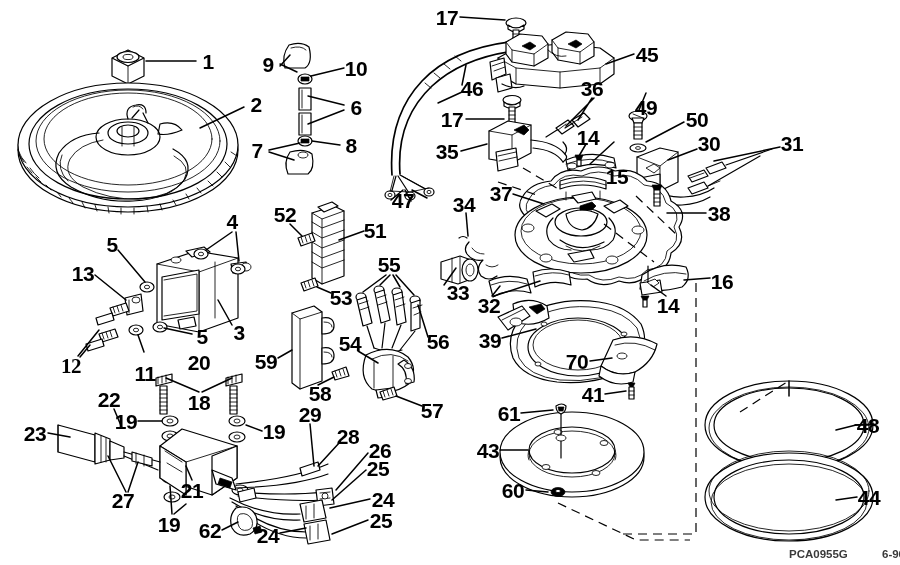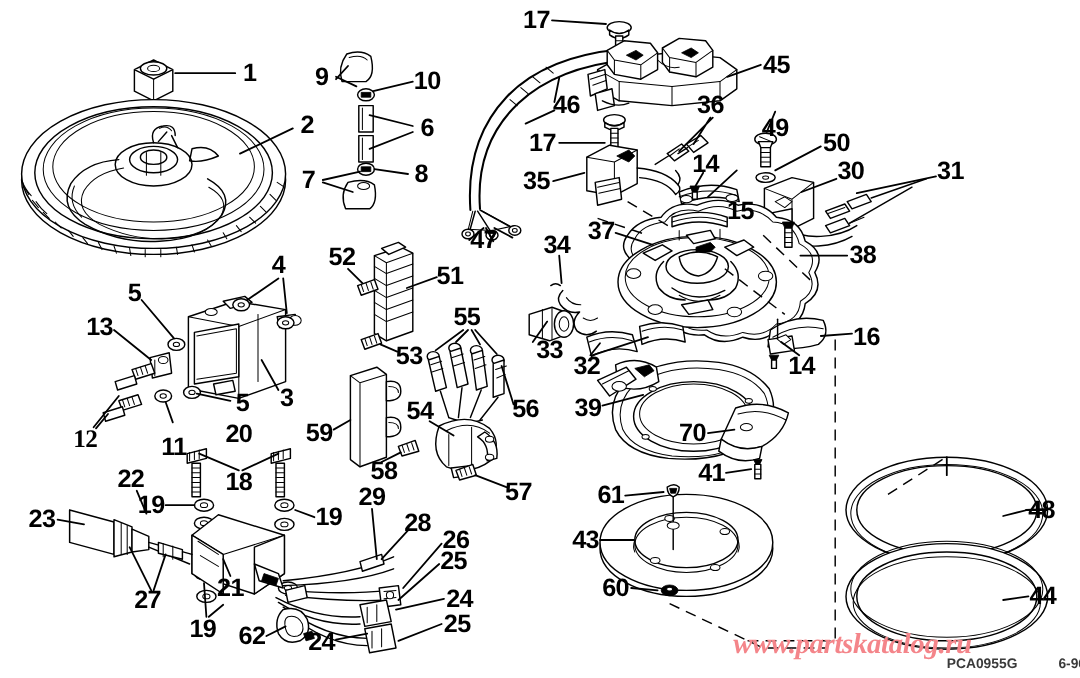--- a/index.html
+++ b/index.html
@@ -758,7 +758,6 @@
       <div class="callout" style="left: 869px; top: 497px;">44</div>
     </div>
 
-  <div id="watermark">www.partskatalog.ru</div>
   <div id="footer-code">PCA0955G</div>
   <div id="footer-date">6-96</div>
 

